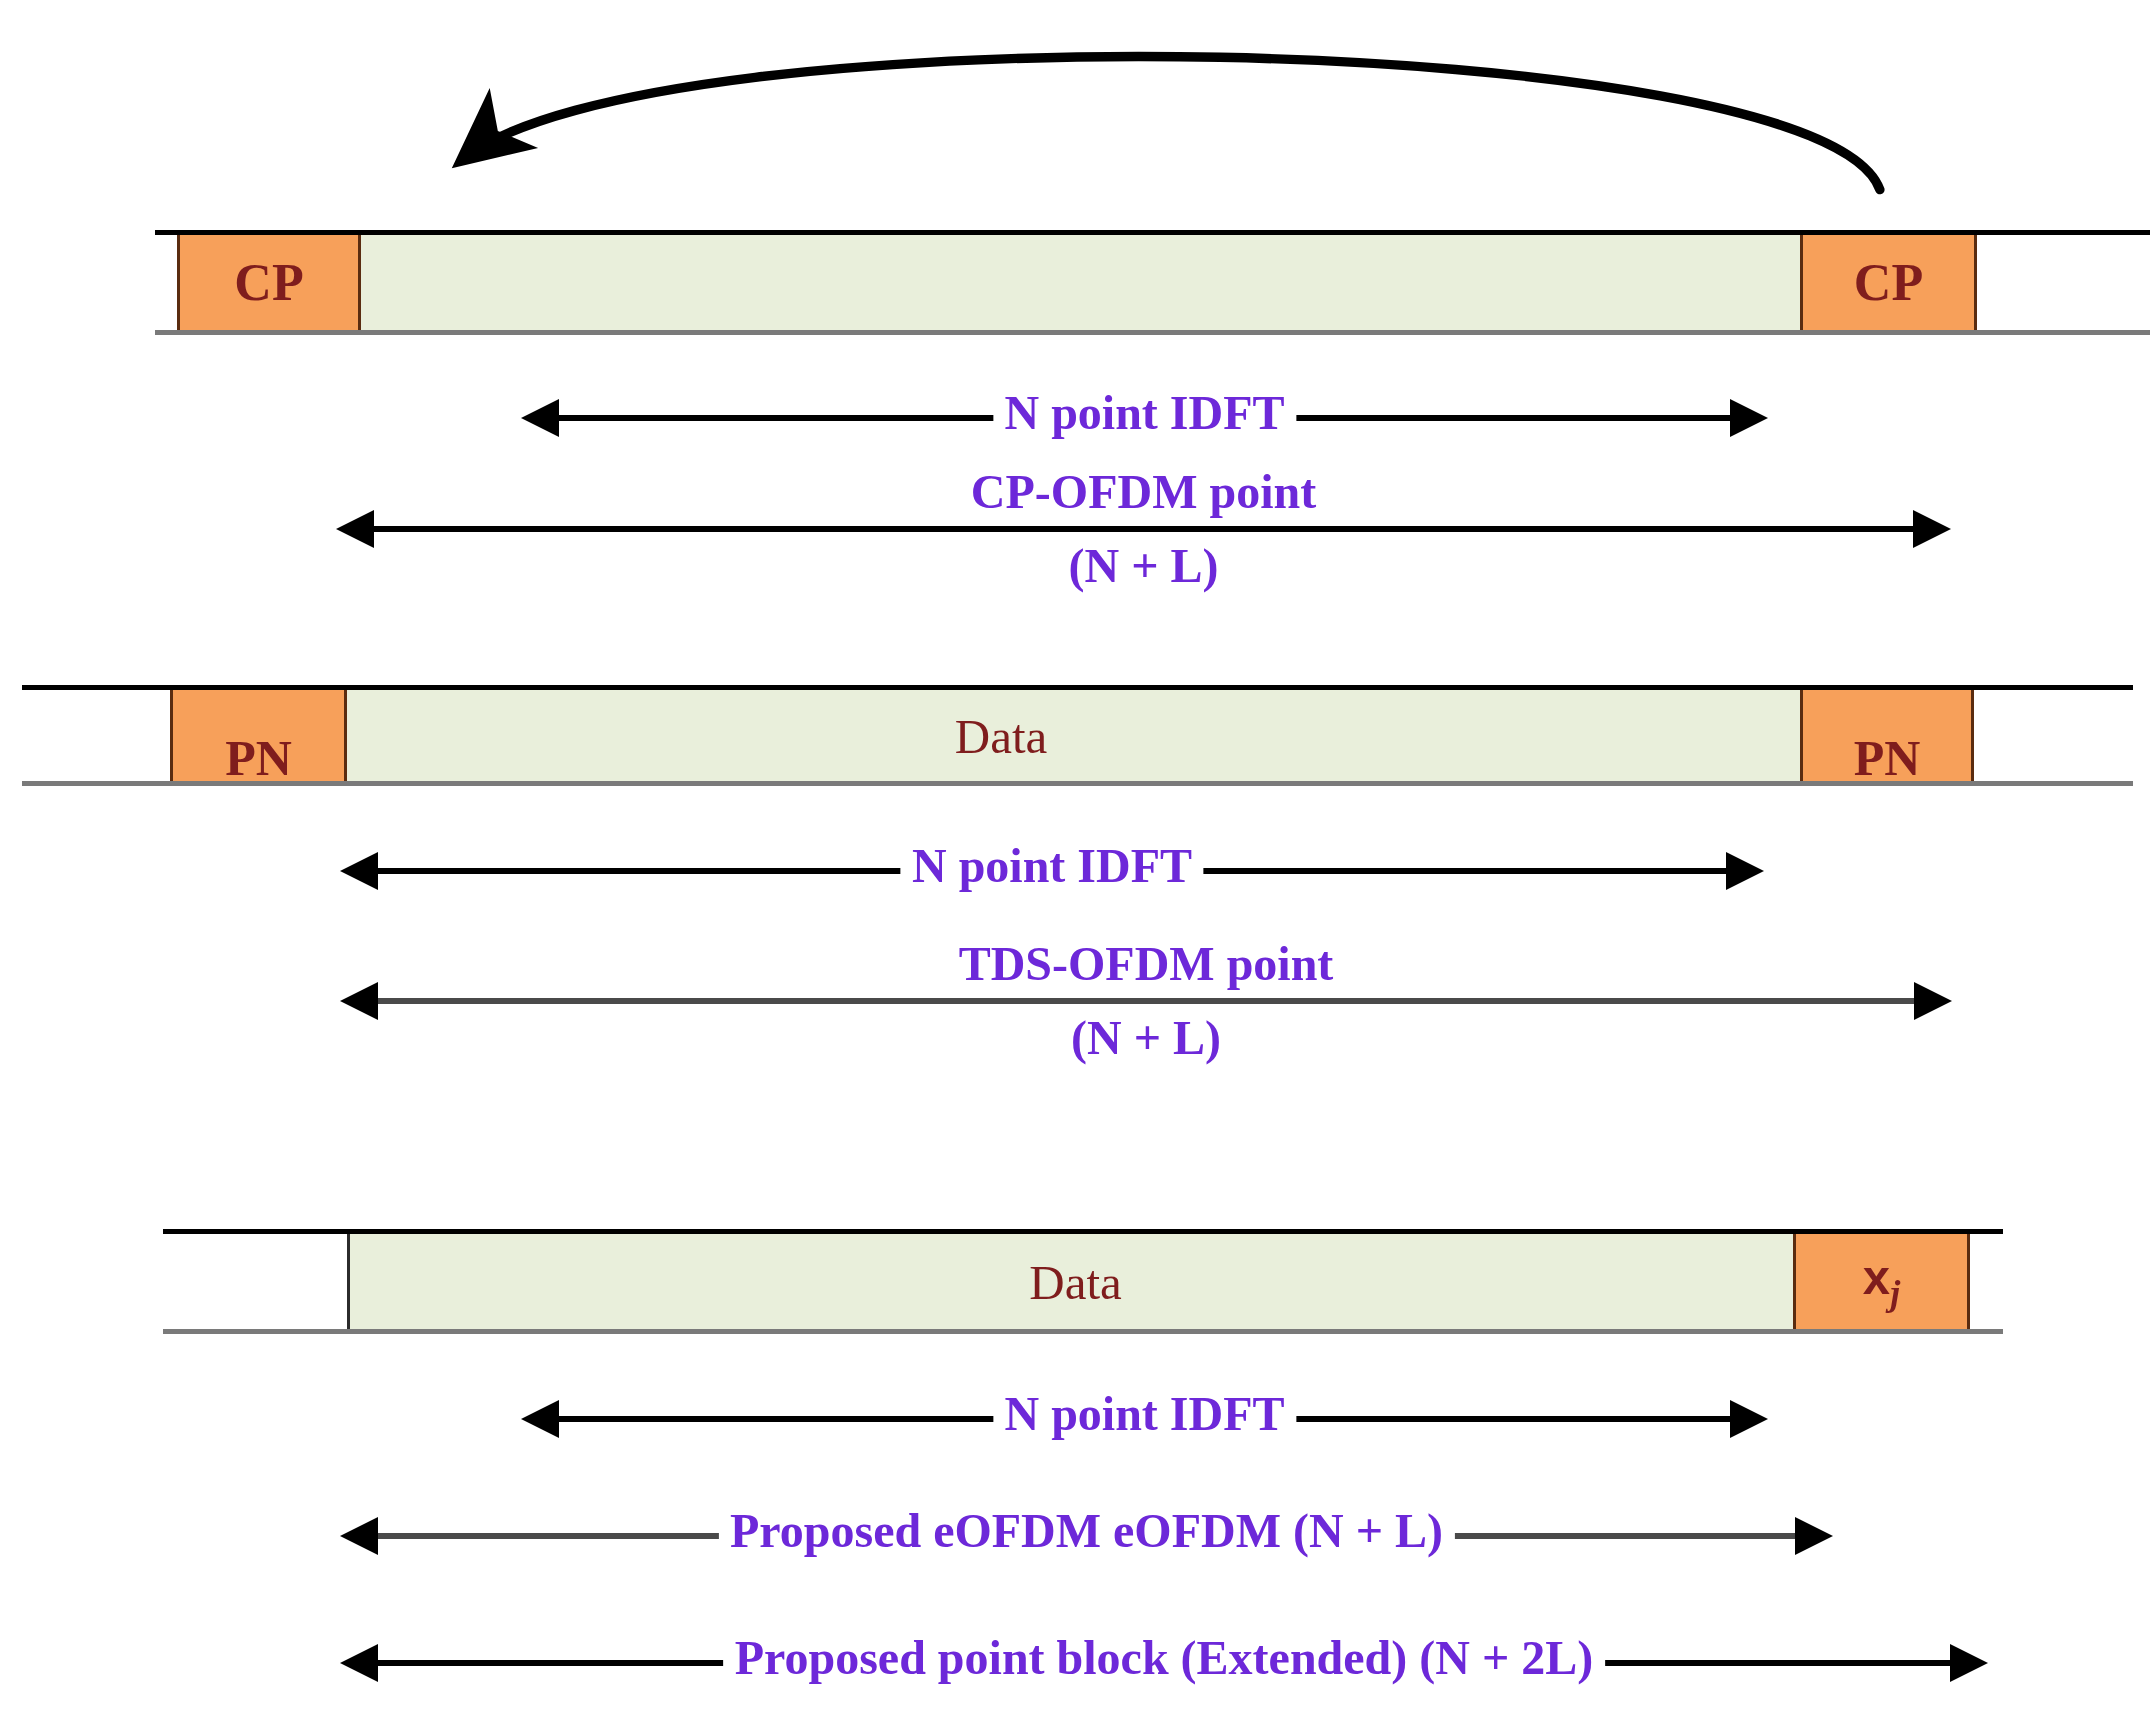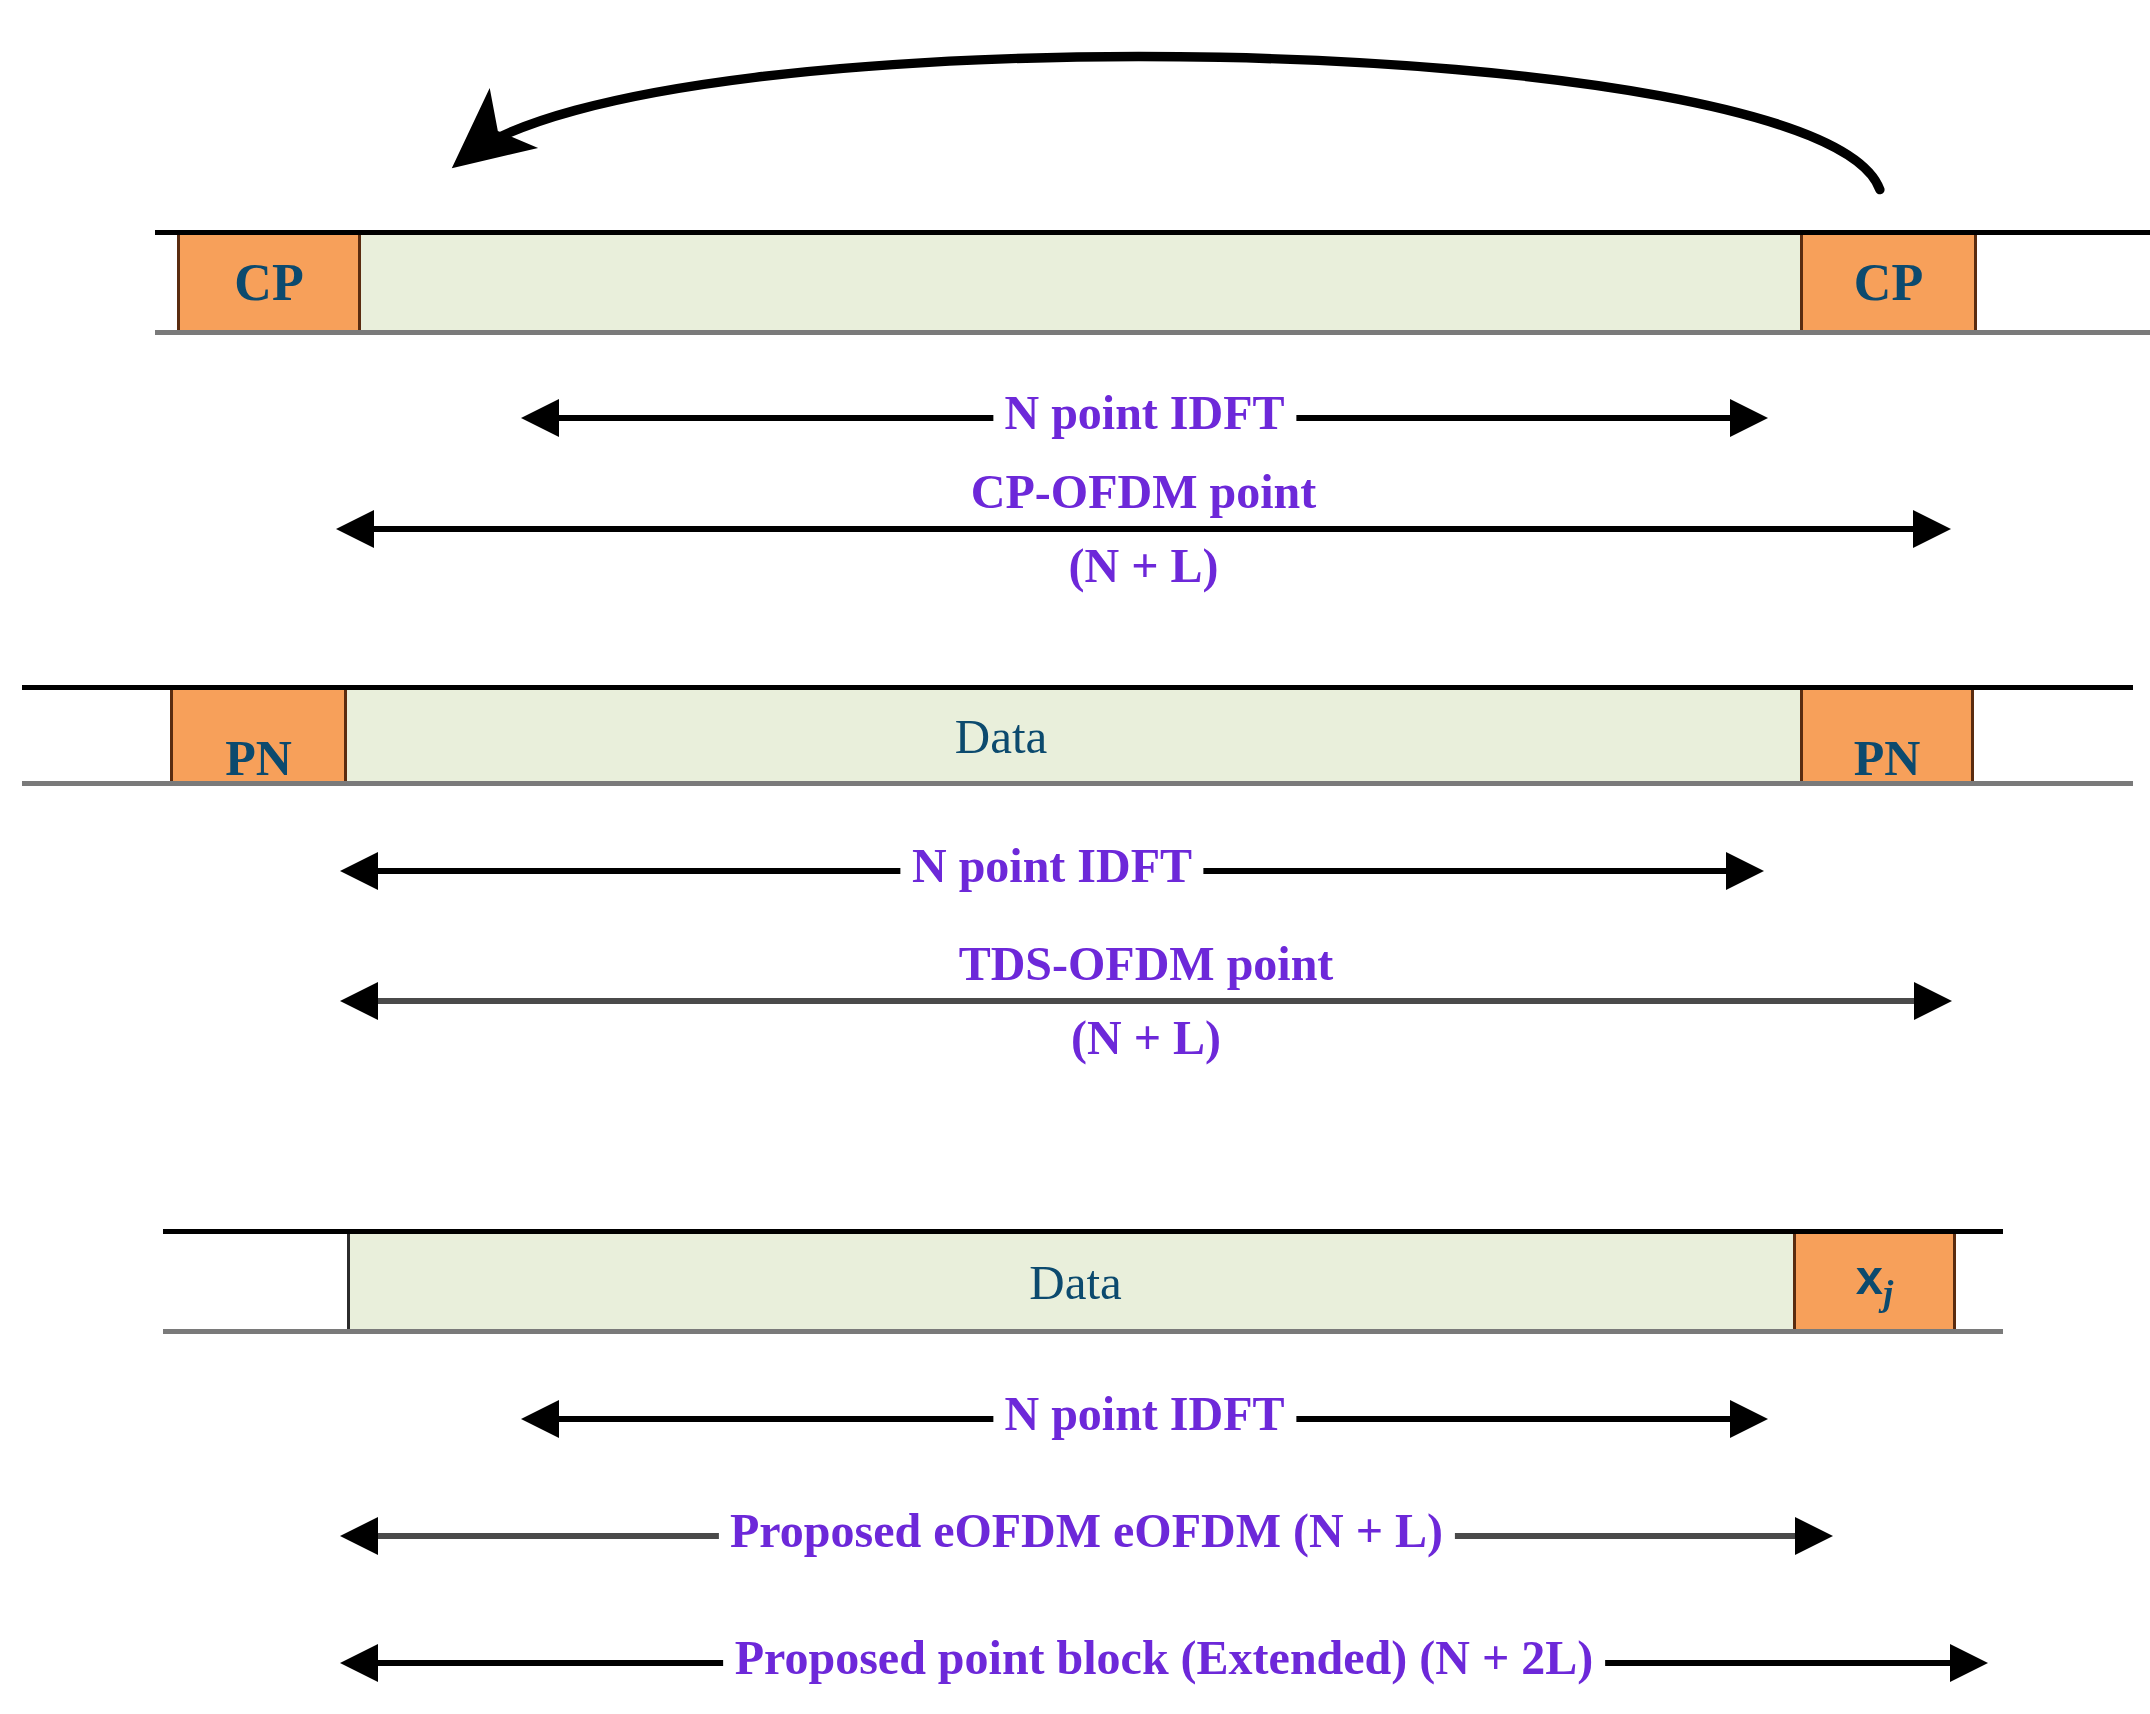--- a/index.html
+++ b/index.html
@@ -46,7 +46,7 @@
     top: 50%;
     transform: translateY(-50%);
     text-align: center;
-    color: #0c4a6e;
+    color: #7f1d1d;
     line-height: 1;
     white-space: nowrap;
   }

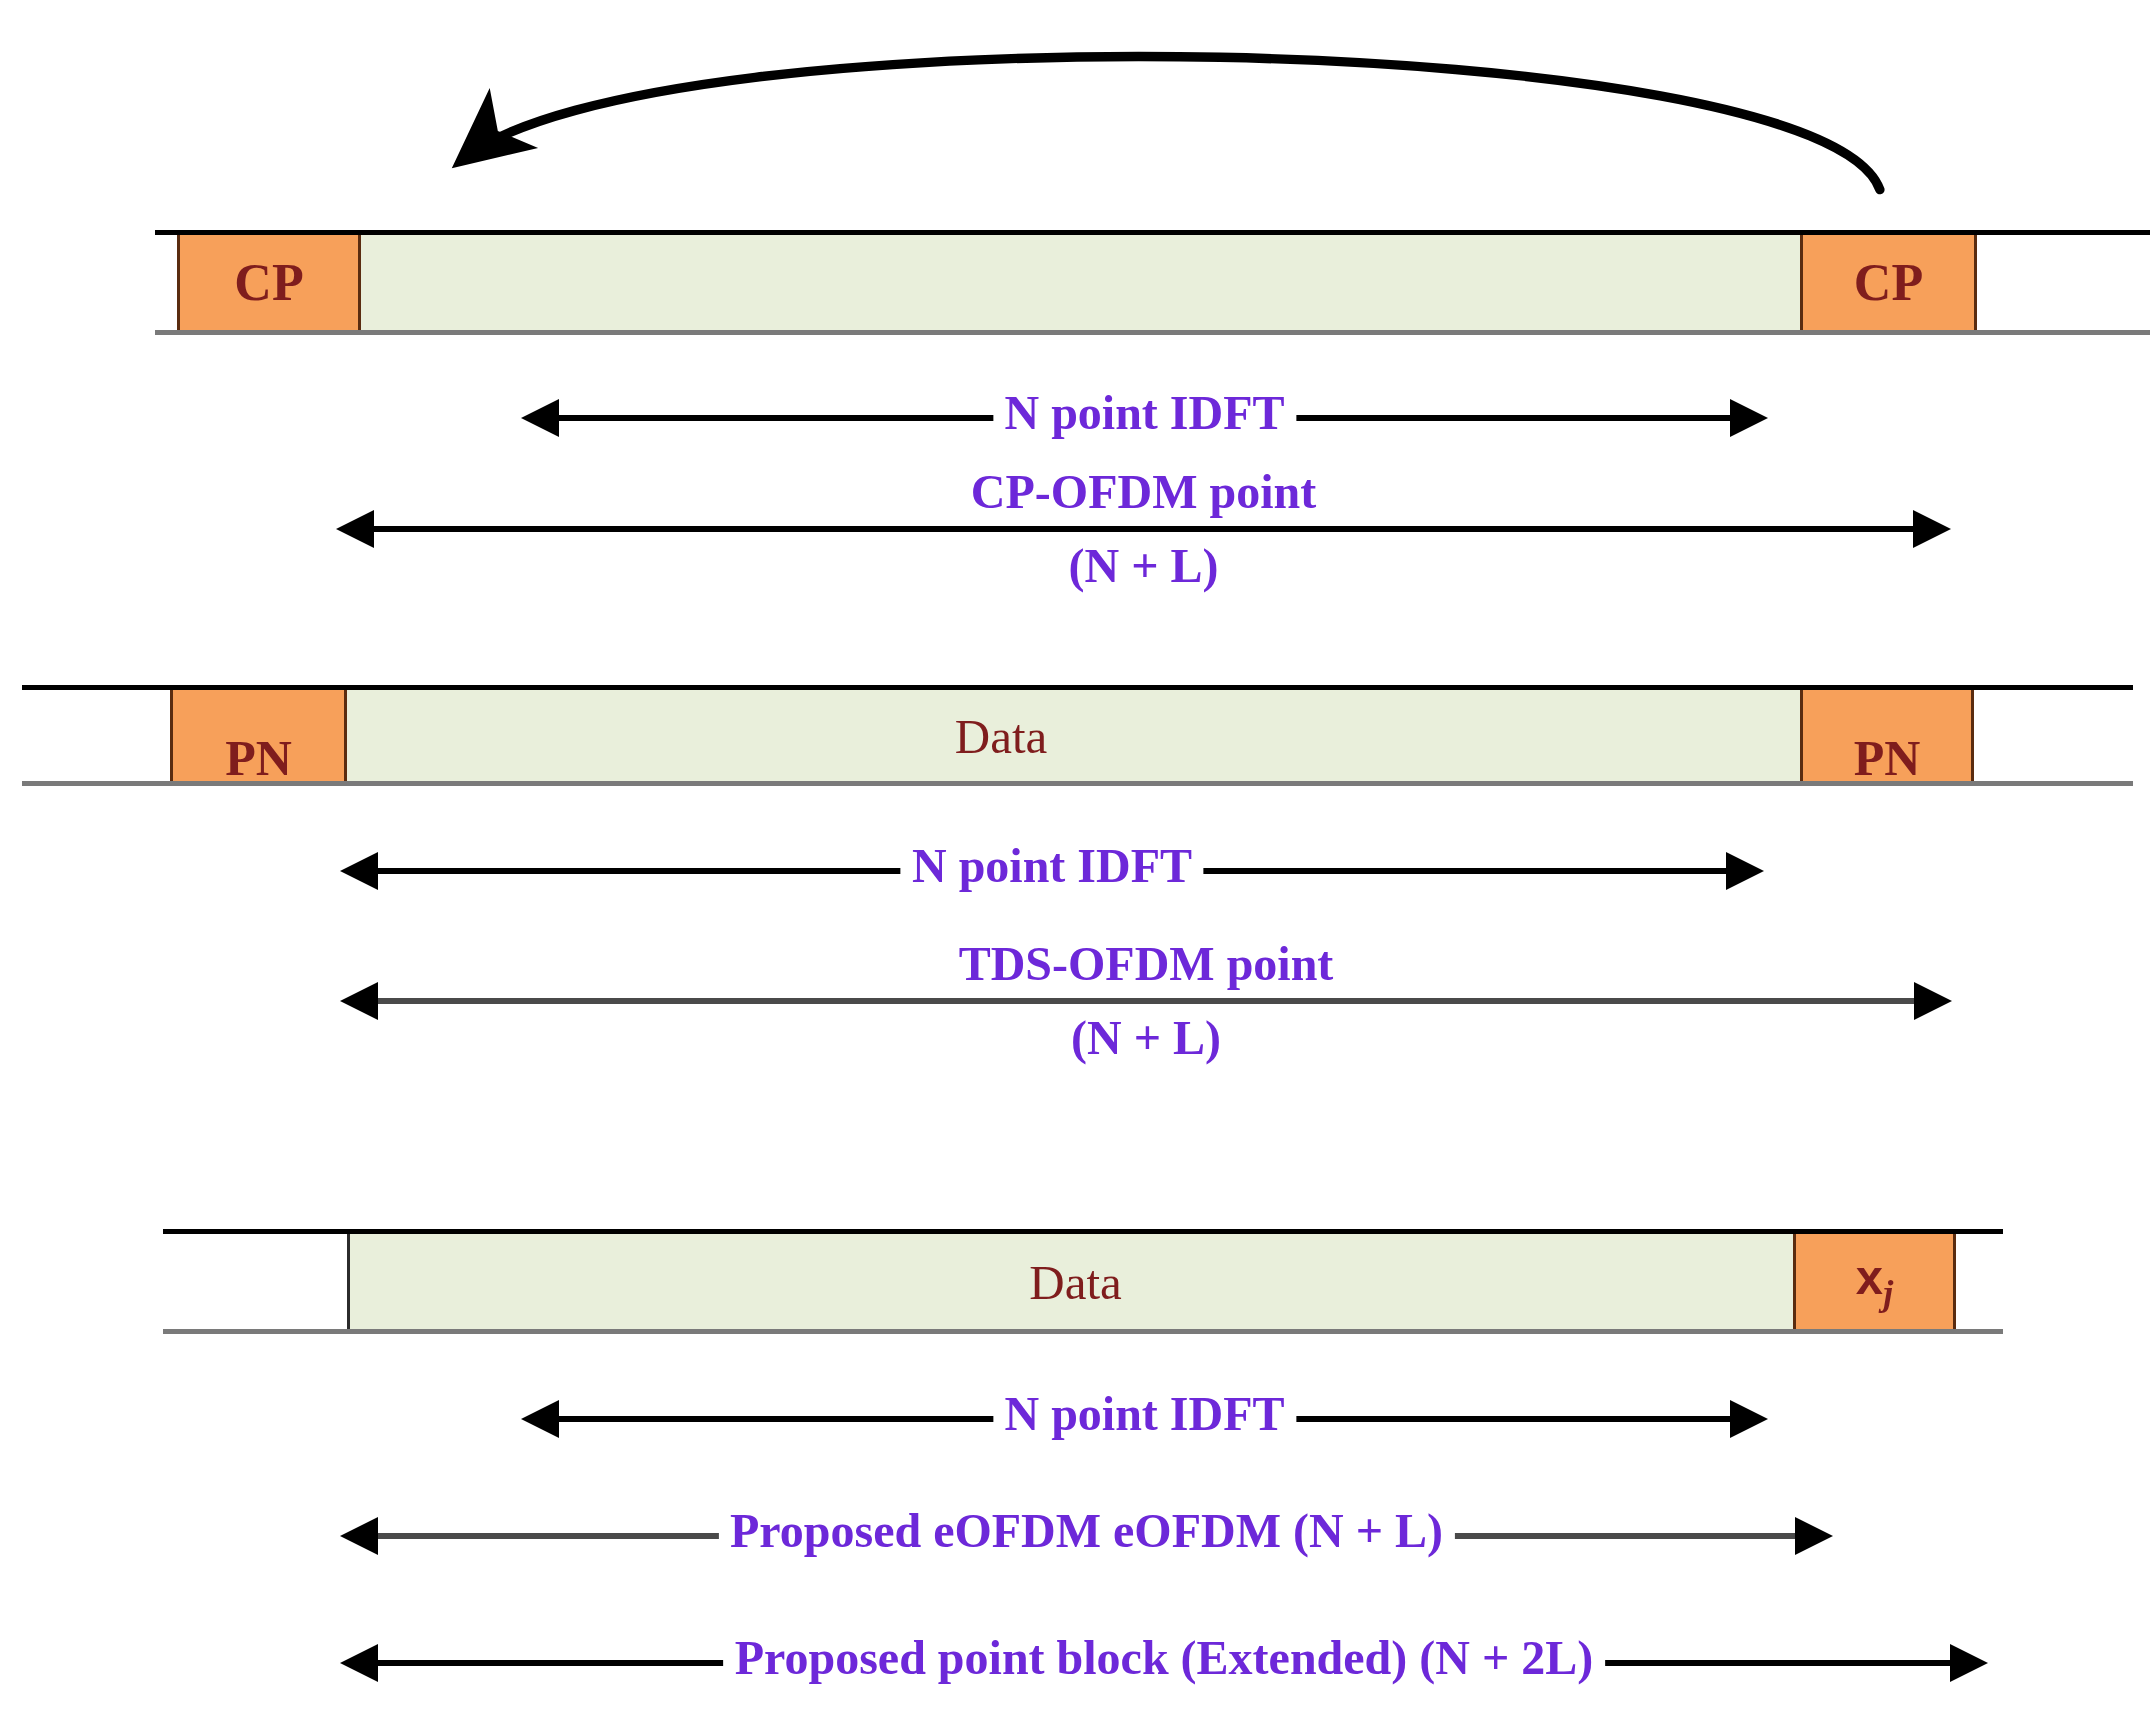--- a/index.html
+++ b/index.html
@@ -183,7 +183,7 @@
     <div class="seg data" style="left:184px; width:1457px;">
       <div class="seg-label lab-data">Data</div>
     </div>
-    <div class="seg guard" style="left:1630px; width:163px;">
+    <div class="seg guard" style="left:1630px; width:177px;">
       <div class="seg-label lab-x">
         <span>x</span><i>j</i>
       </div>

